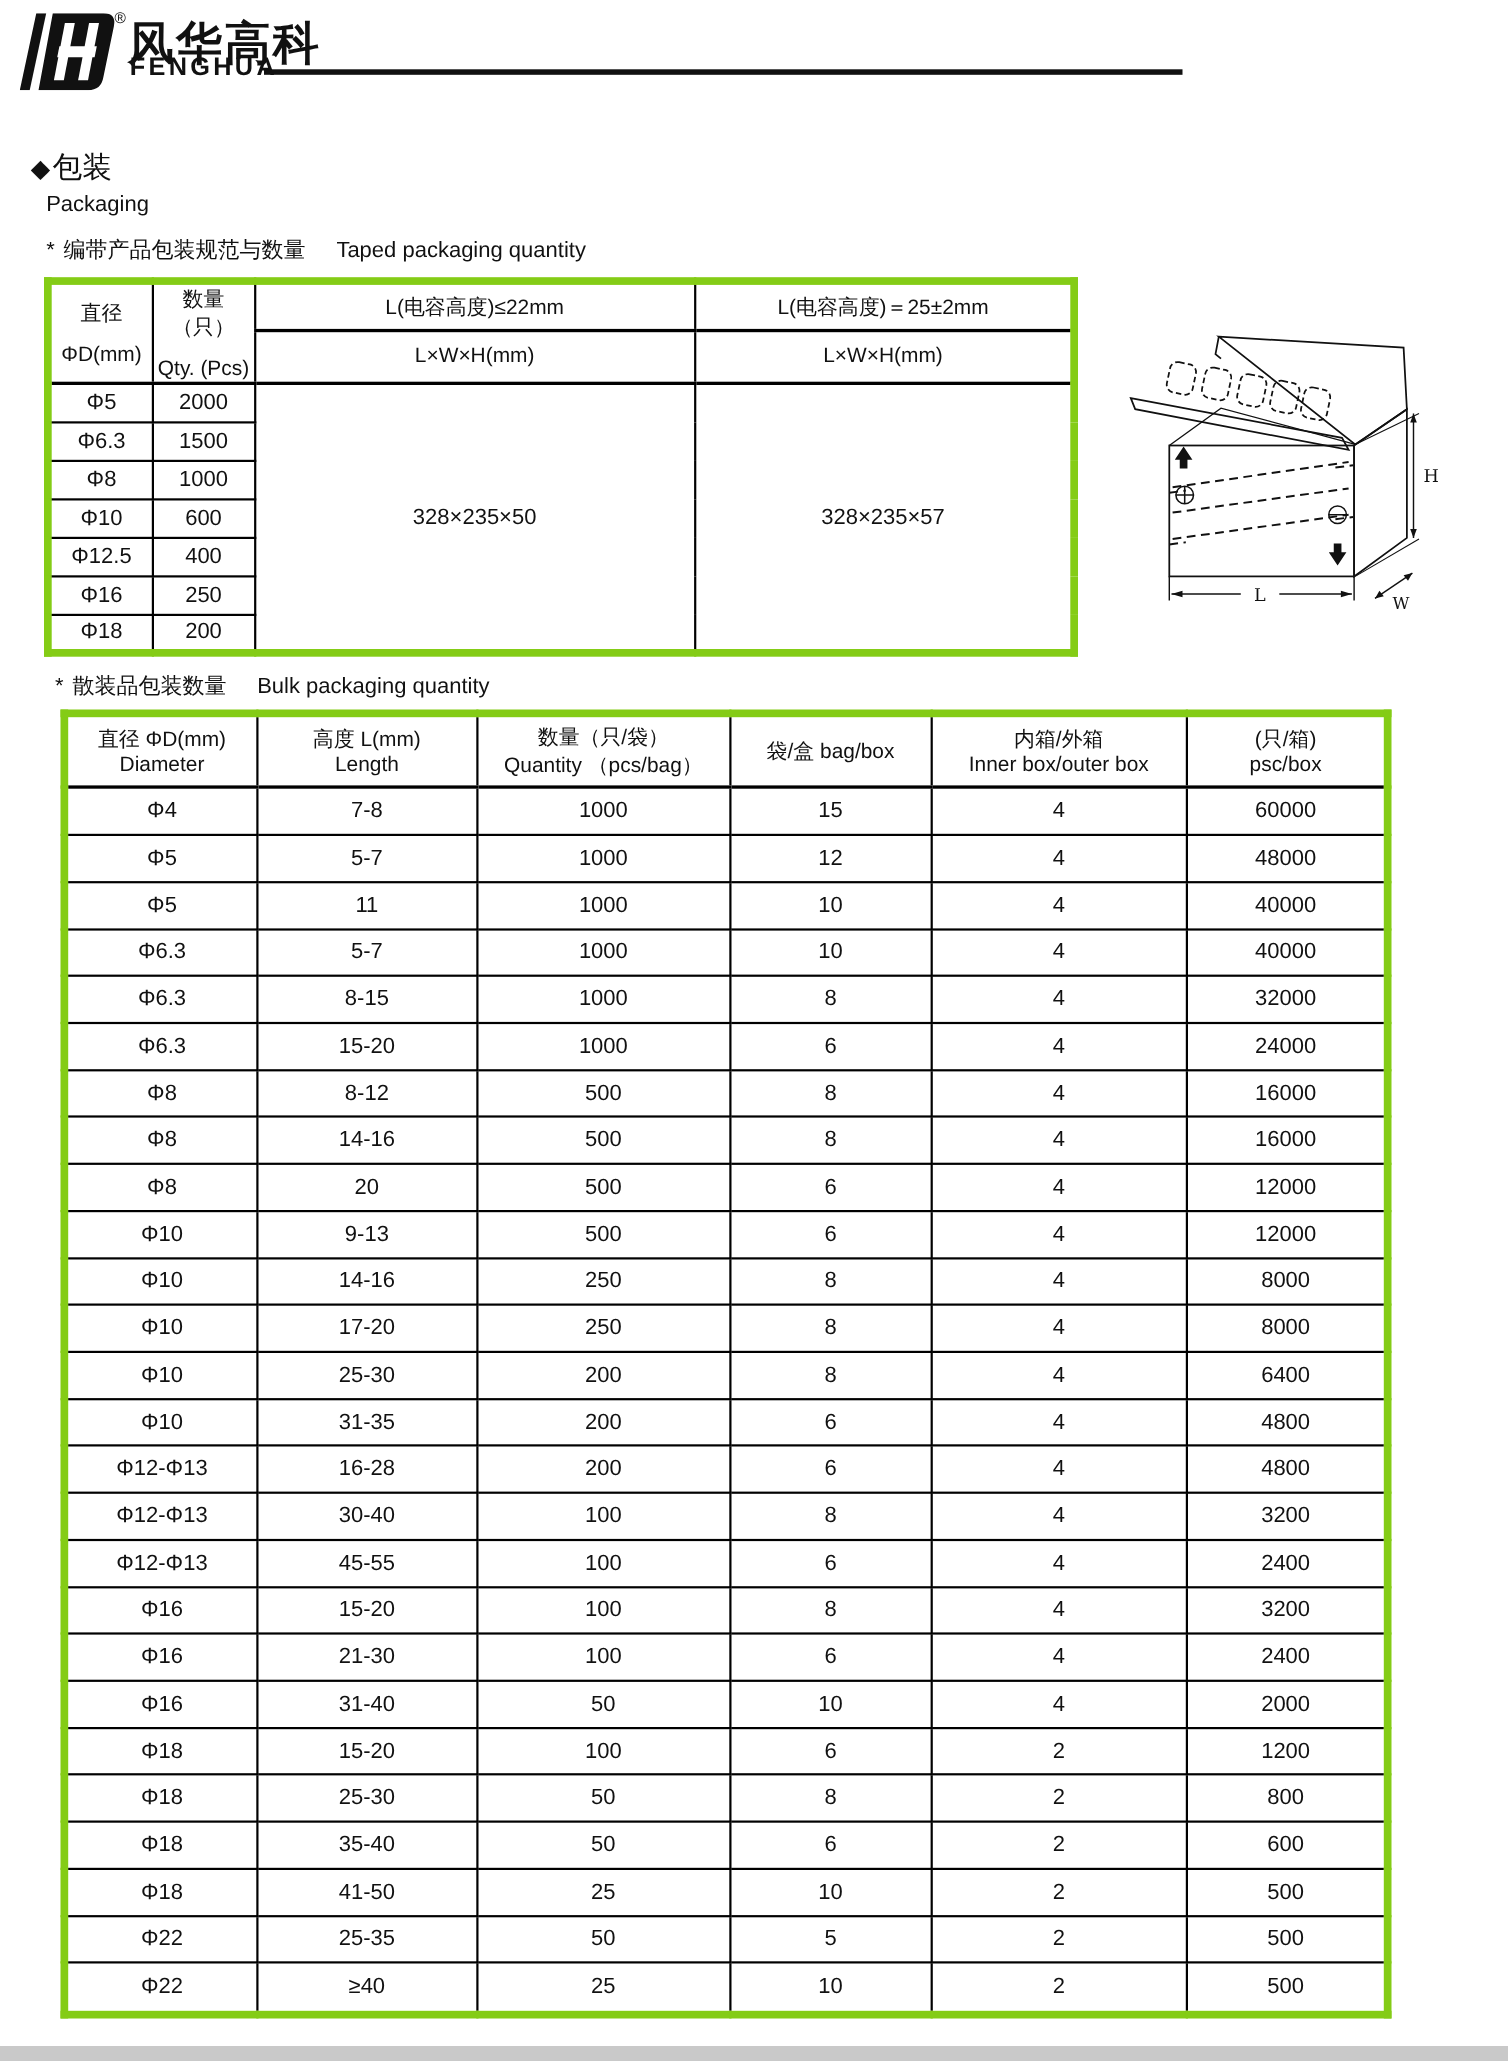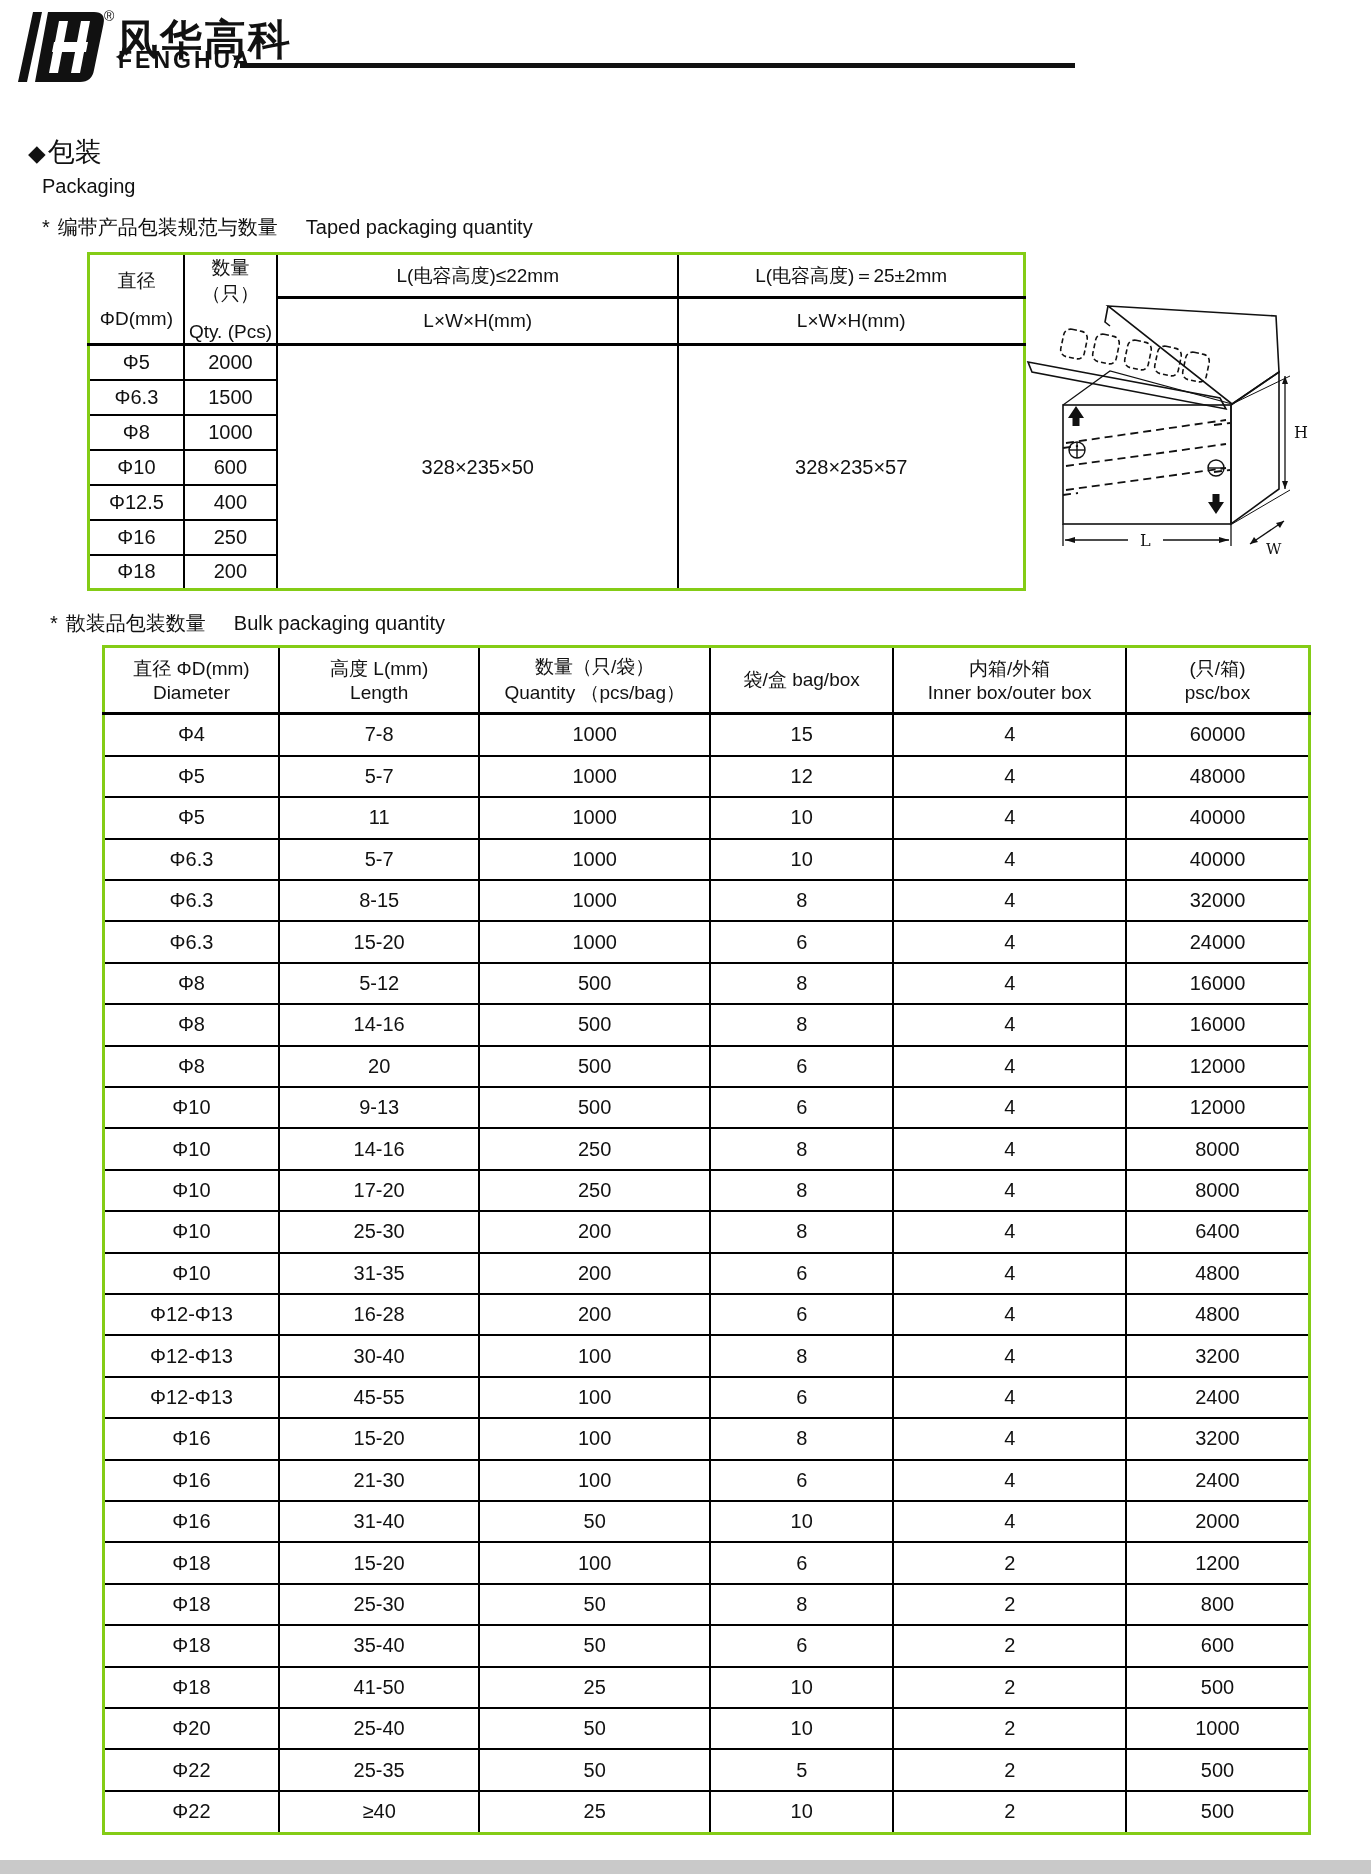--- a/index.html
+++ b/index.html
@@ -38,7 +38,7 @@
   
   table { border-collapse:collapse; table-layout:fixed; background:#fff; }
   th, td { border:2px solid #000; text-align:center; vertical-align:middle; font-weight:normal; padding:0 2px; }
-  .outer { border:3px solid #84cc16;margin-left:47px; }
+  .outer { border:7px solid #84cc16; }
 
   #taped-table { position:absolute; left:40px; top:252px; width:939px; }
   #taped-table .hdr-merged { height:91px; }

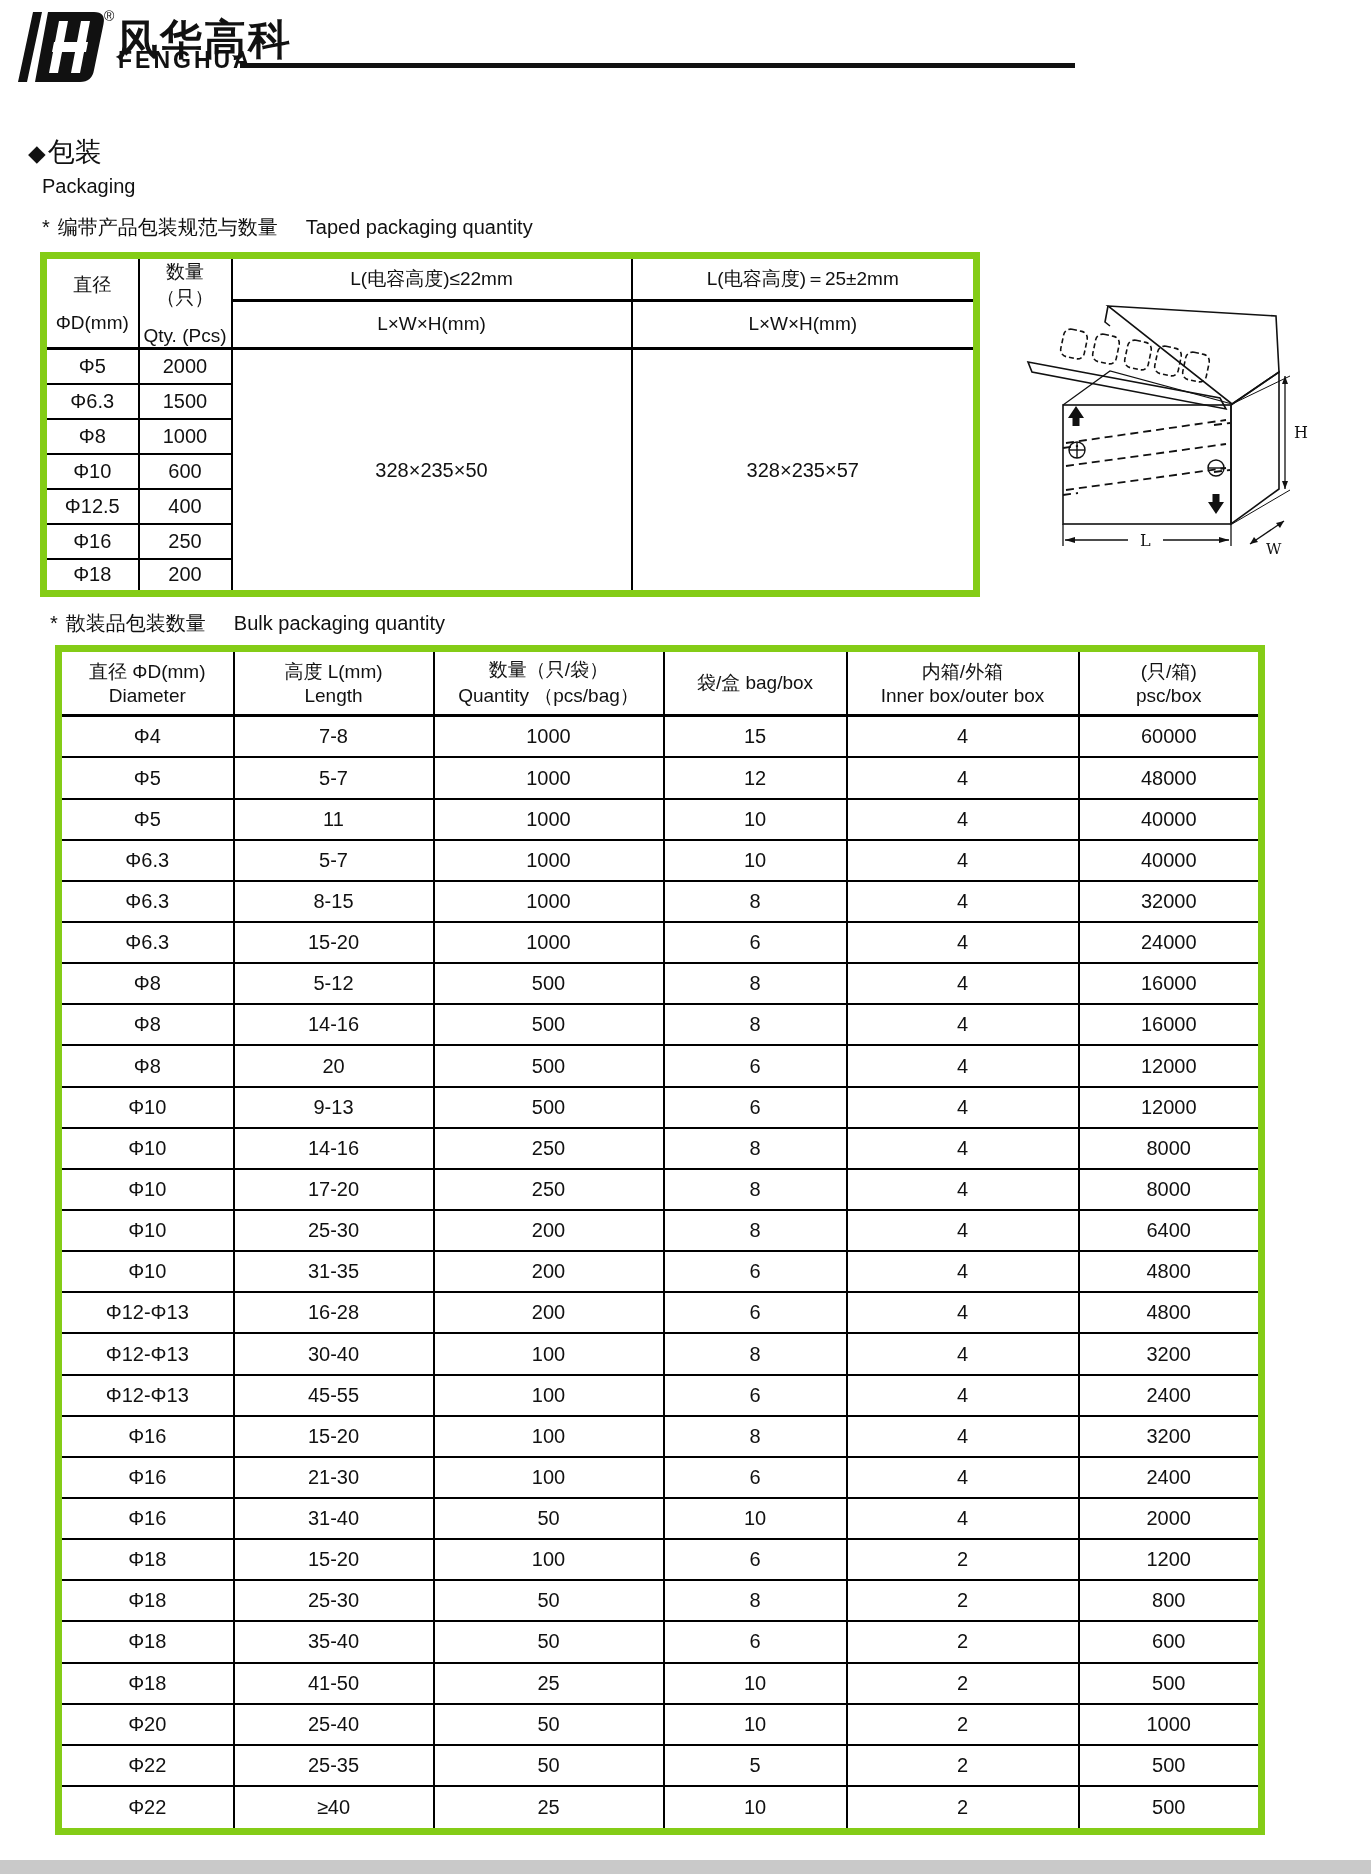--- a/index.html
+++ b/index.html
@@ -315,7 +315,7 @@
 
         <tr>
           <td>Φ8</td>
-          <td>5-12</td>
+          <td>8-12</td>
           <td>500</td>
           <td>8</td>
           <td>4</td>

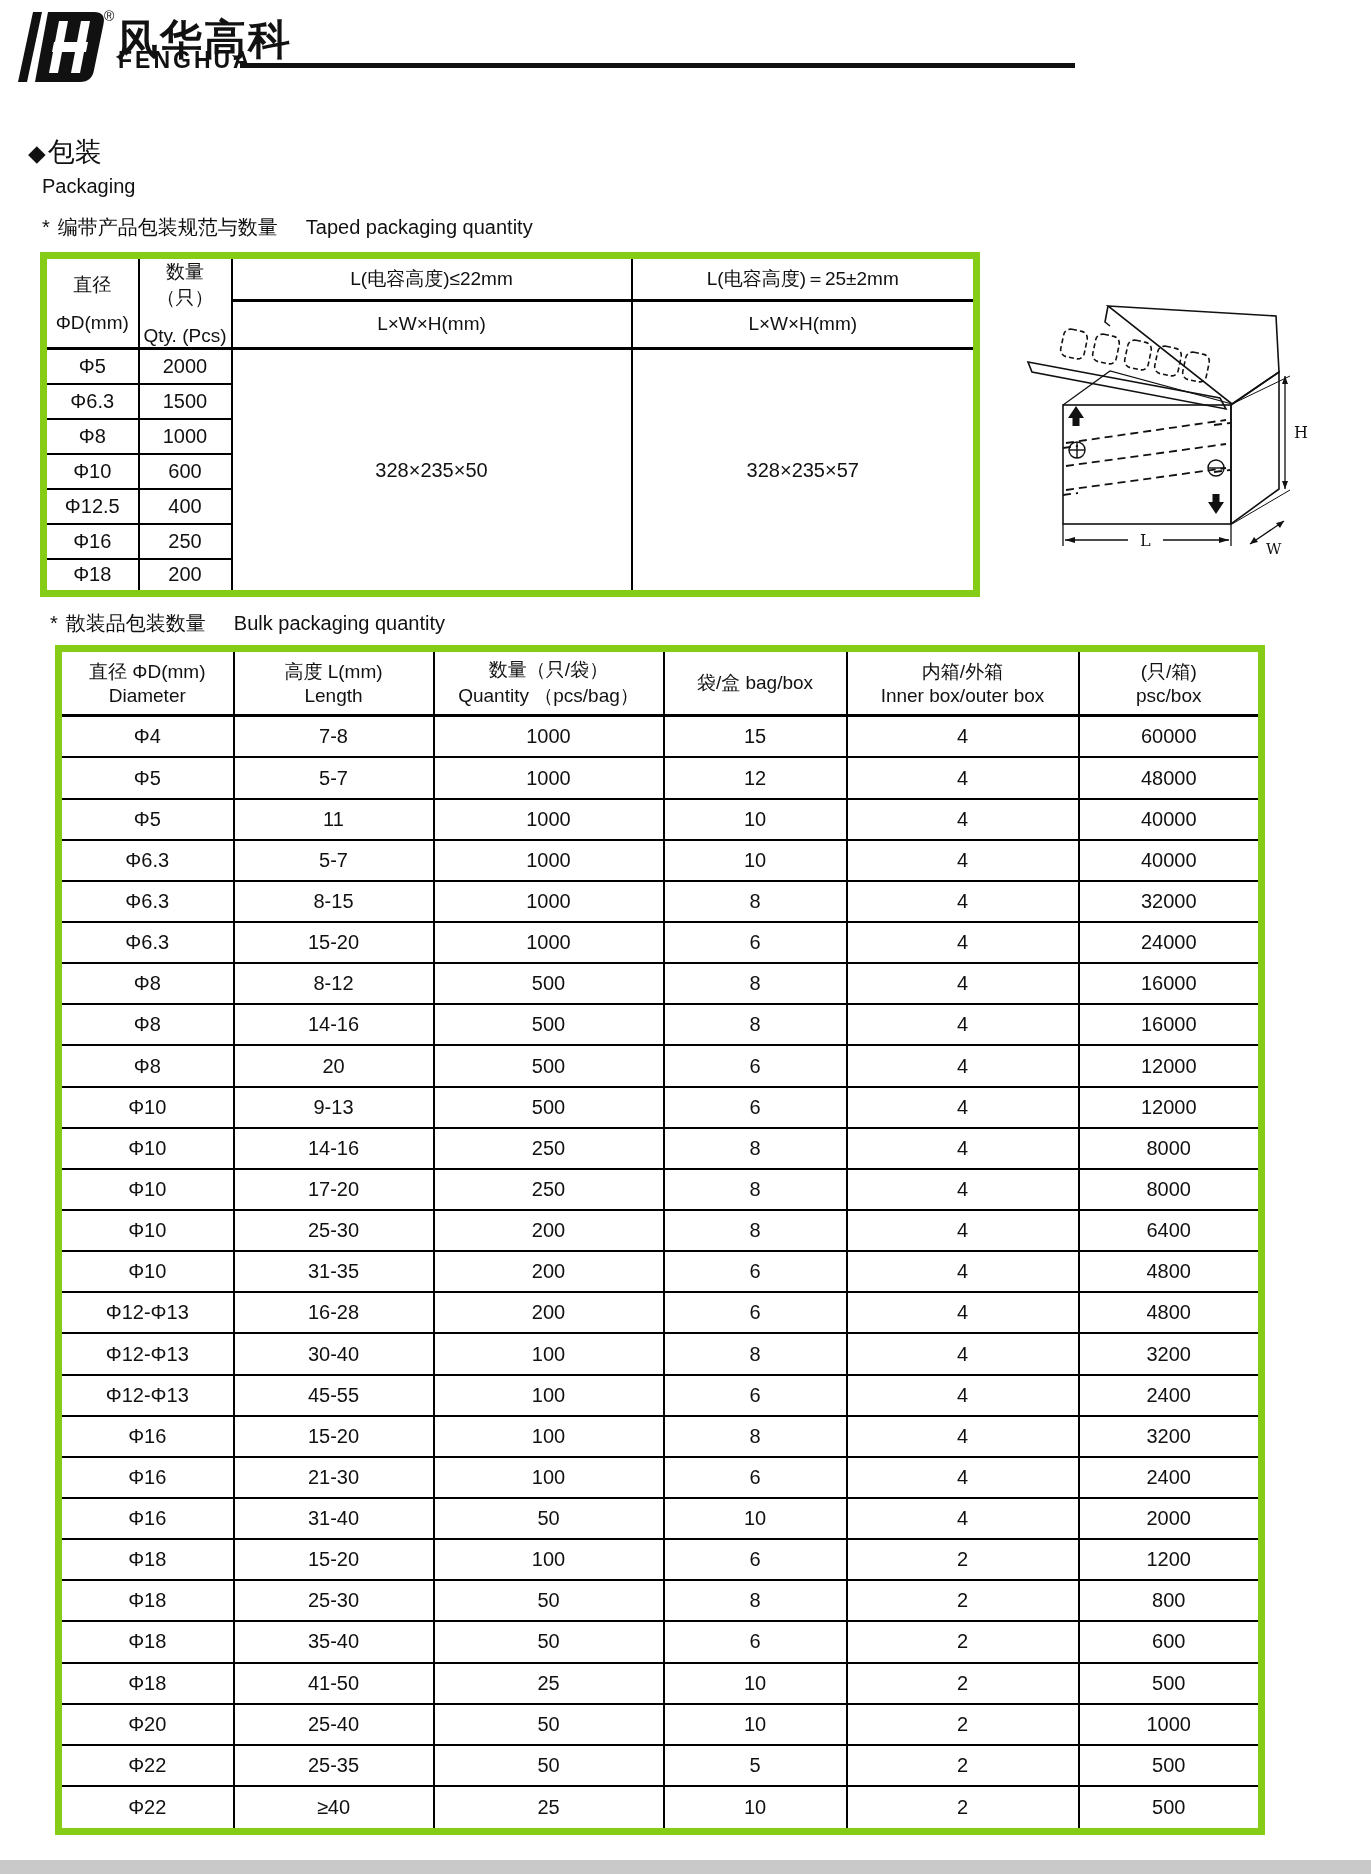--- a/index.html
+++ b/index.html
@@ -475,14 +475,6 @@
           <td>500</td>
         </tr>
 
-        <tr>
-          <td>Φ20</td>
-          <td>25-40</td>
-          <td>50</td>
-          <td>10</td>
-          <td>2</td>
-          <td>1000</td>
-        </tr>
 
         <tr>
           <td>Φ22</td>

